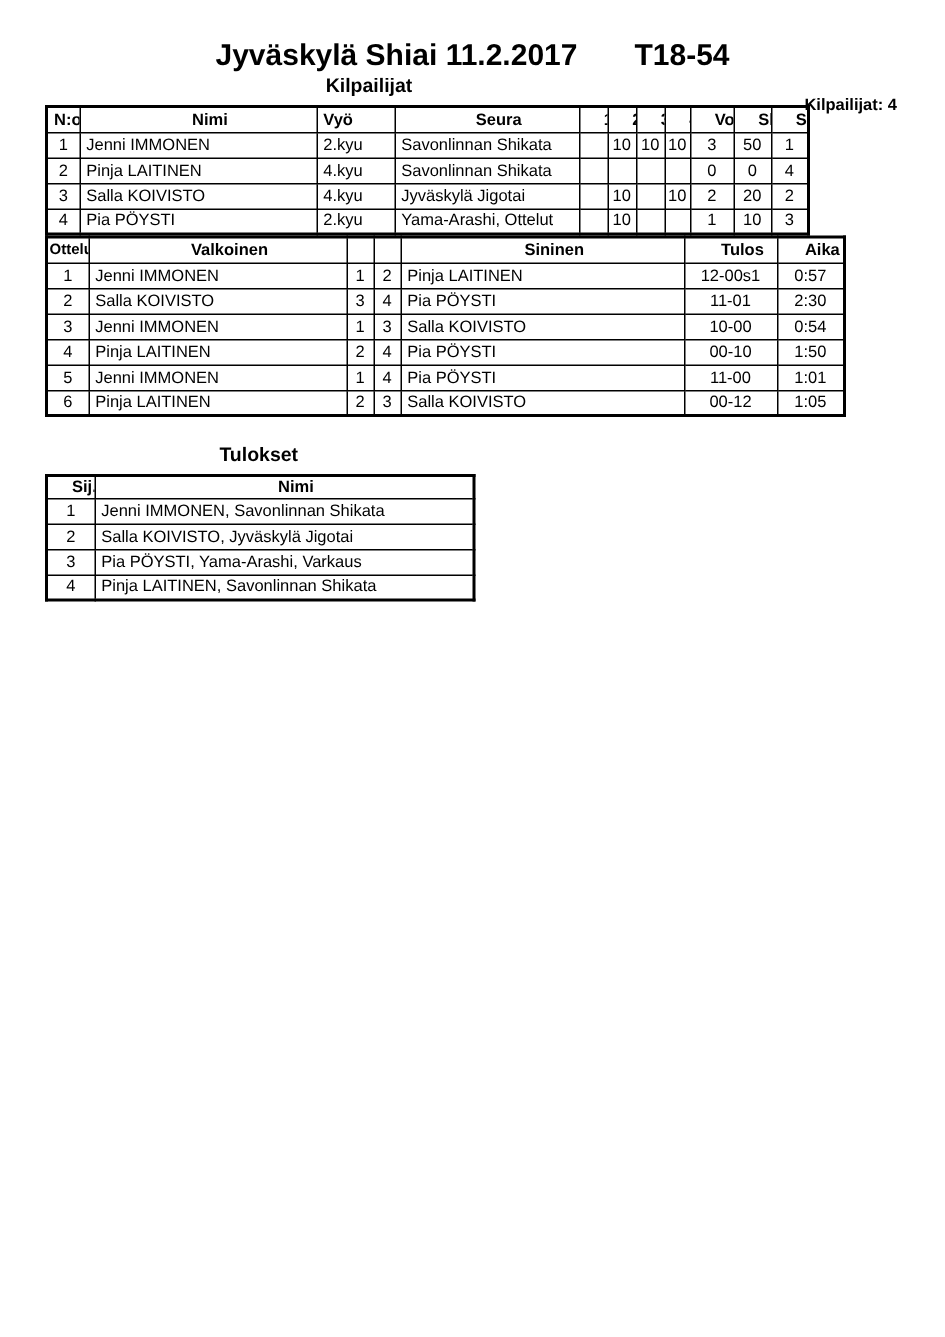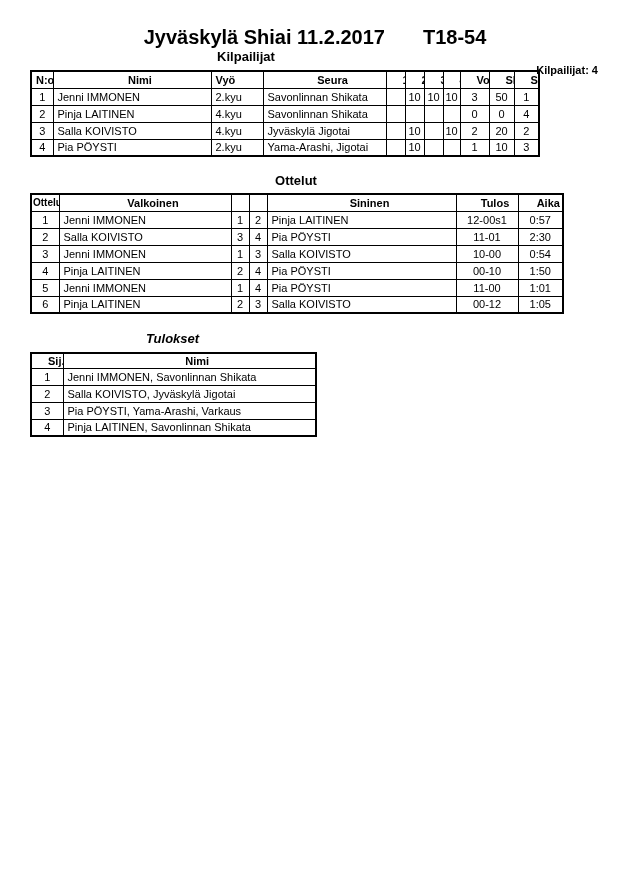--- a/index.html
+++ b/index.html
@@ -146,7 +146,7 @@
         <td class="ac">4</td>
         <td class="al">Pia PÖYSTI</td>
         <td class="al">2.kyu</td>
-        <td class="al">Yama-Arashi, Jigotai</td>
+        <td class="al">Yama-Arashi, Ottelut</td>
         <td class="ac"></td>
         <td class="ac">10</td>
         <td class="ac"></td>

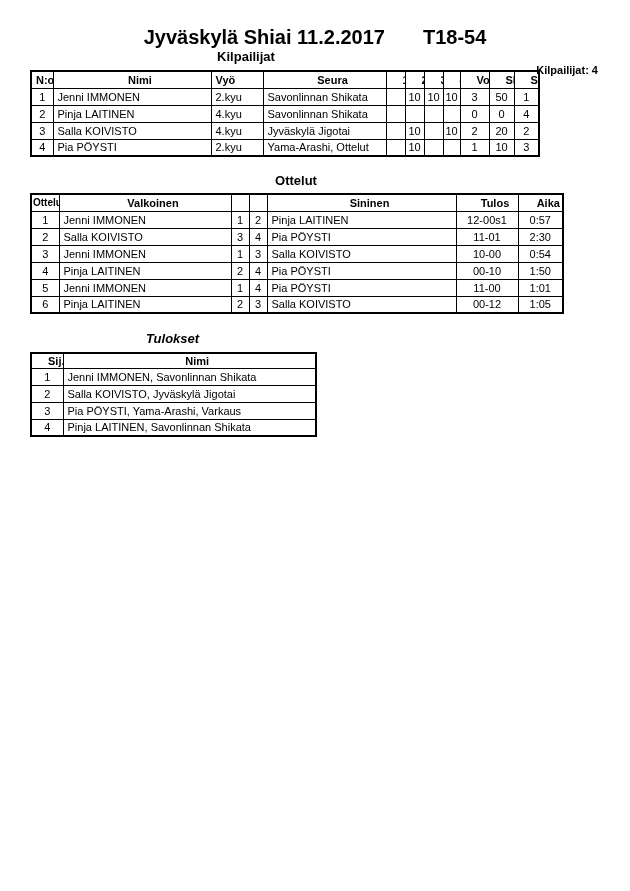--- a/index.html
+++ b/index.html
@@ -158,7 +158,6 @@
     </tbody>
   </table>
 
-  <h2 class="section-heading h-ottelut">Ottelut</h2>
 
   <table class="t-ottelut">
     <colgroup>

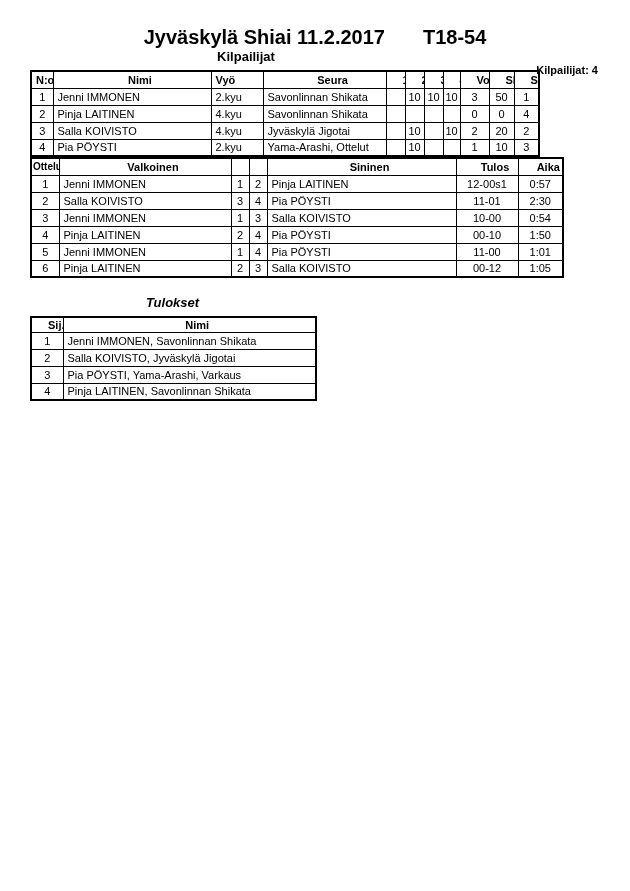--- a/index.html
+++ b/index.html
@@ -36,7 +36,7 @@
   }
   .h-kilpailijat { width: 432px; margin: 0 0 6px 30px; }
   .h-ottelut     { width: 532px; margin: 16px 0 5px 30px; }
-  .h-tulokset    { width: 285px; margin: 17px 0 6px 30px; font-style: italic; }
+  .h-tulokset    { width: 285px; margin: 17px 0 6px 30px; }
 
   table {
     border-collapse: collapse;

